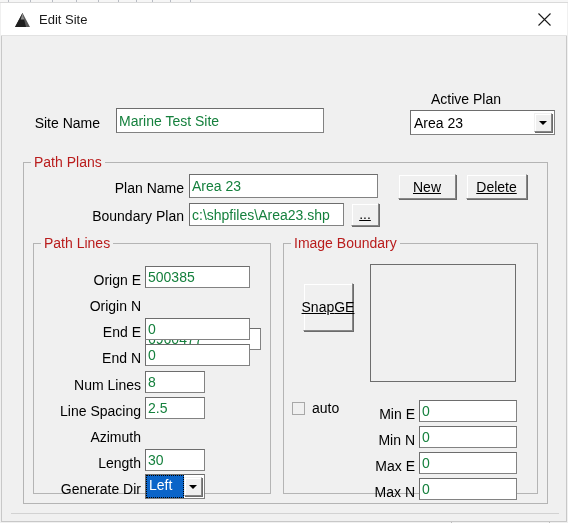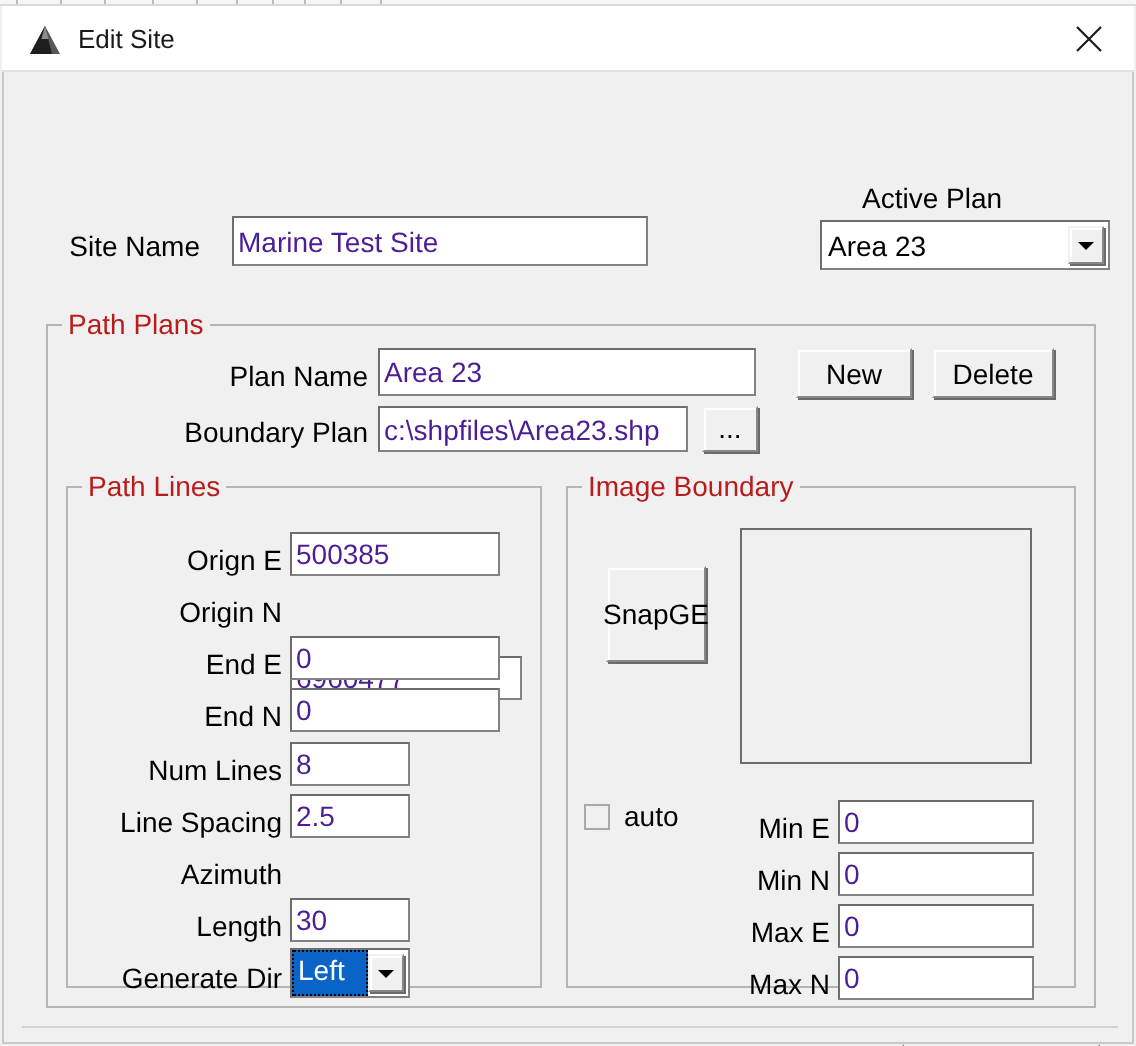--- a/index.html
+++ b/index.html
@@ -107,7 +107,7 @@
     border-left-color: #6d6d6d;
     box-sizing: border-box;
     font-size: 14px;
-    color: #4c1d95;
+    color: #15803d;
     line-height: 1;
     padding: 0 0 0 2px;
     display: flex;

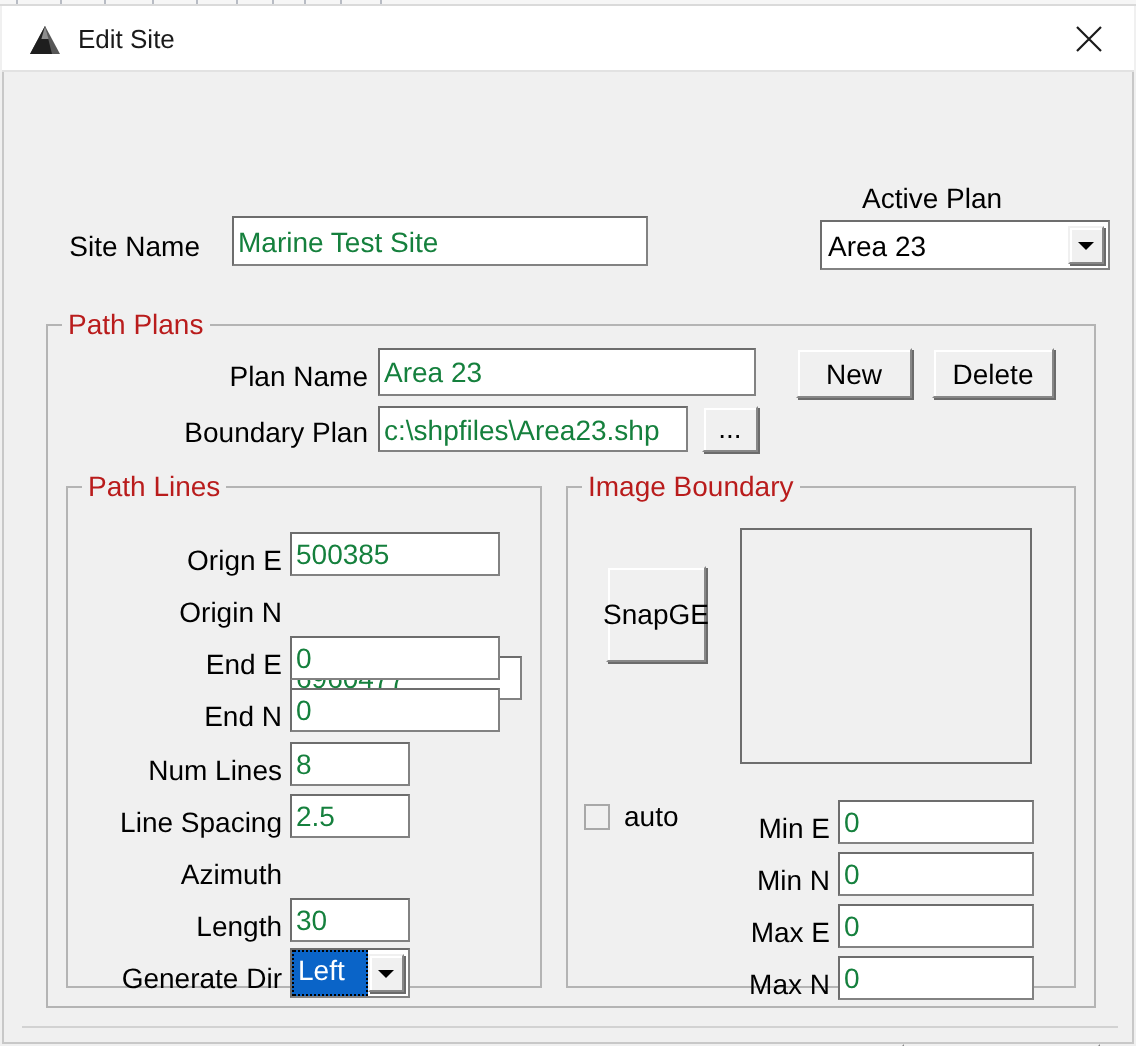--- a/index.html
+++ b/index.html
@@ -135,6 +135,7 @@
     line-height: 16px;
     cursor: default;
     user-select: none;
+    text-decoration: underline;
   }
 
   

